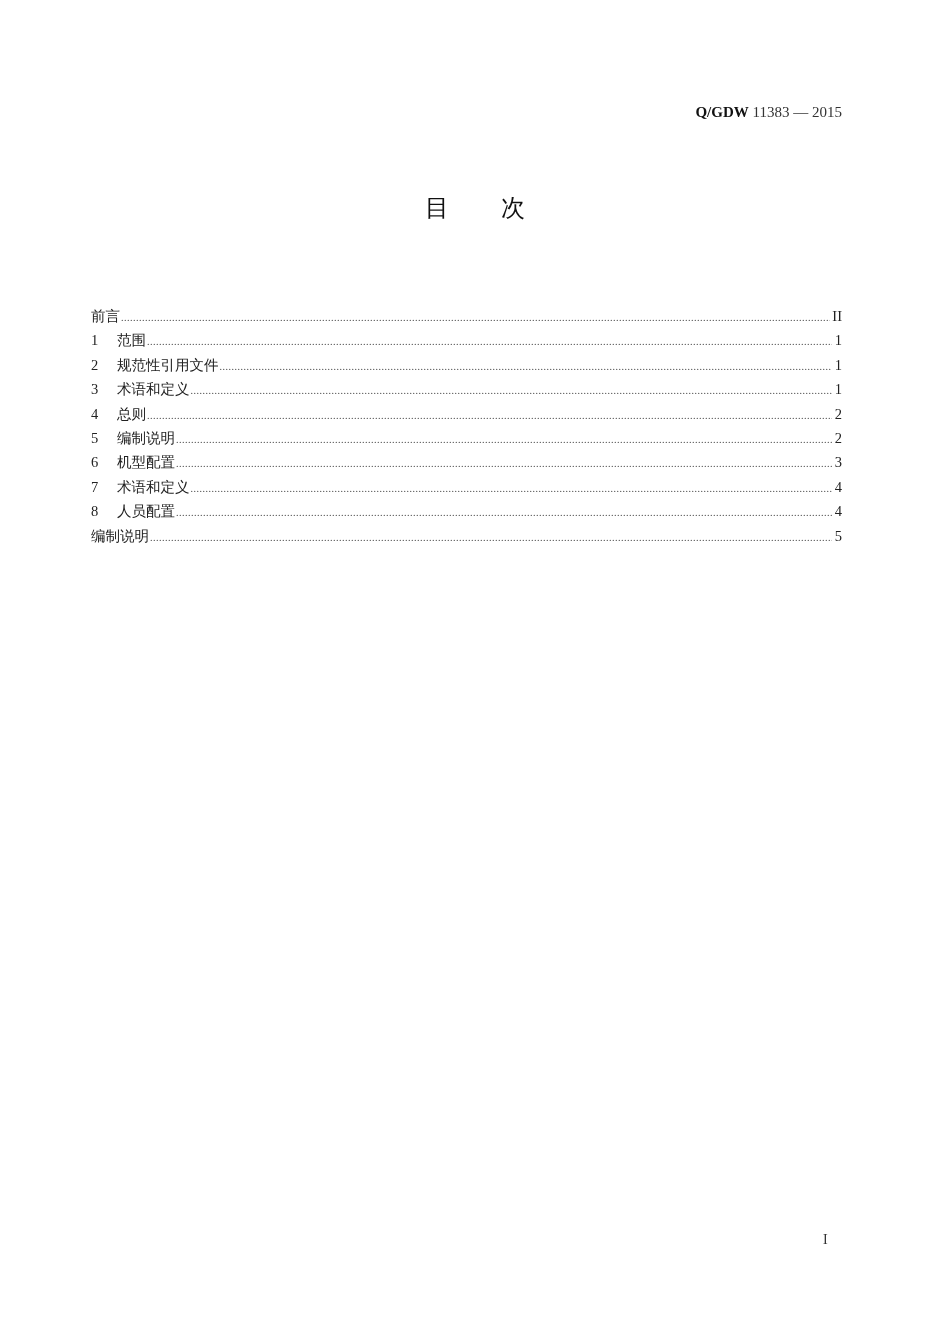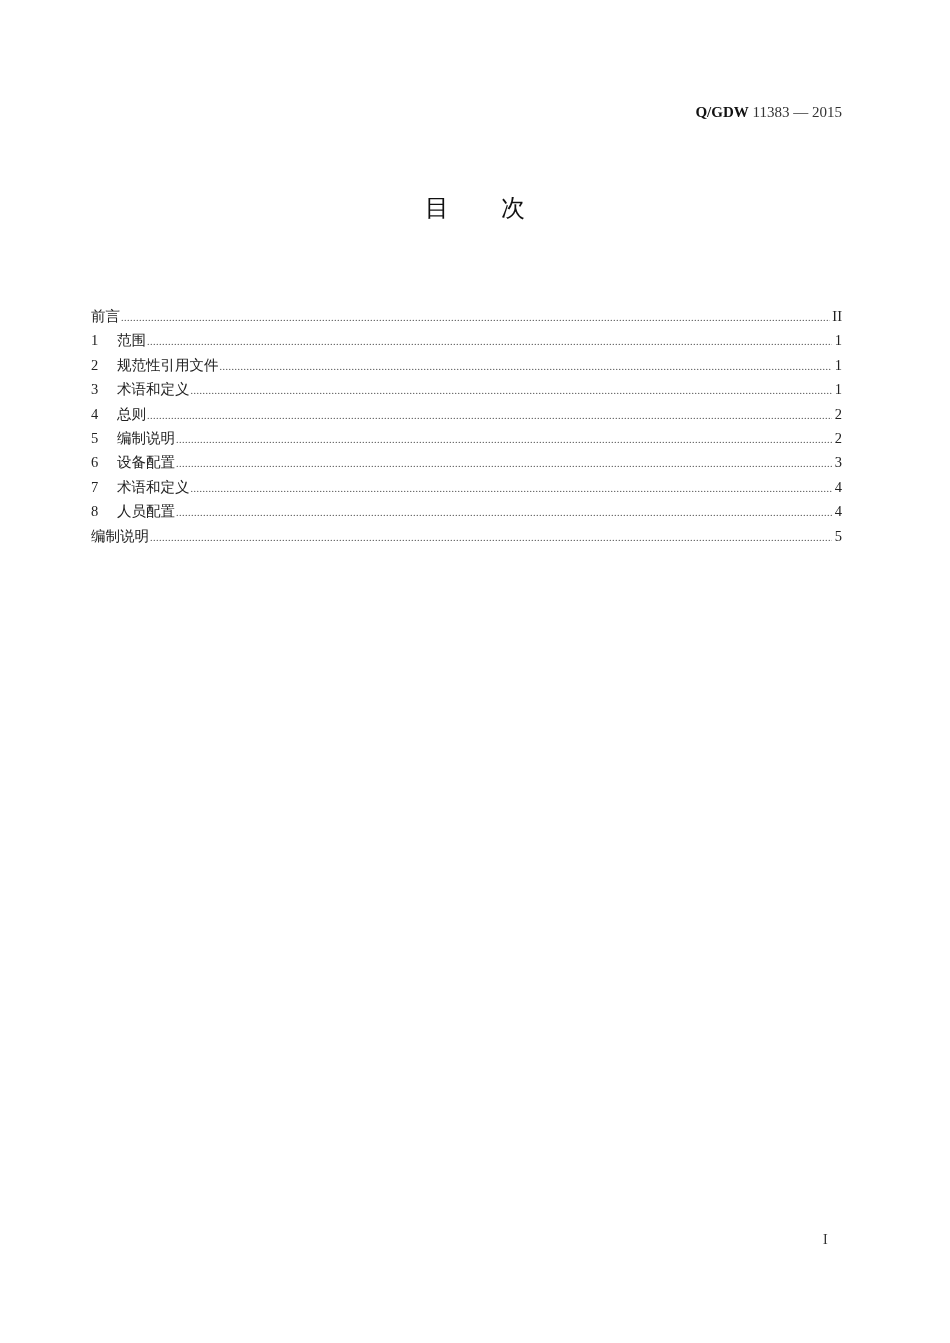--- a/index.html
+++ b/index.html
@@ -81,7 +81,7 @@
   </div>
   <div class="toc-row">
     <span class="toc-num">6</span>
-    <span class="toc-label">设备配置</span>
+    <span class="toc-label">机型配置</span>
     <span class="toc-dots">................................................................................................................................................................................................................................................................................................................................................................................................................</span>
     <span class="toc-page">3</span>
   </div>

